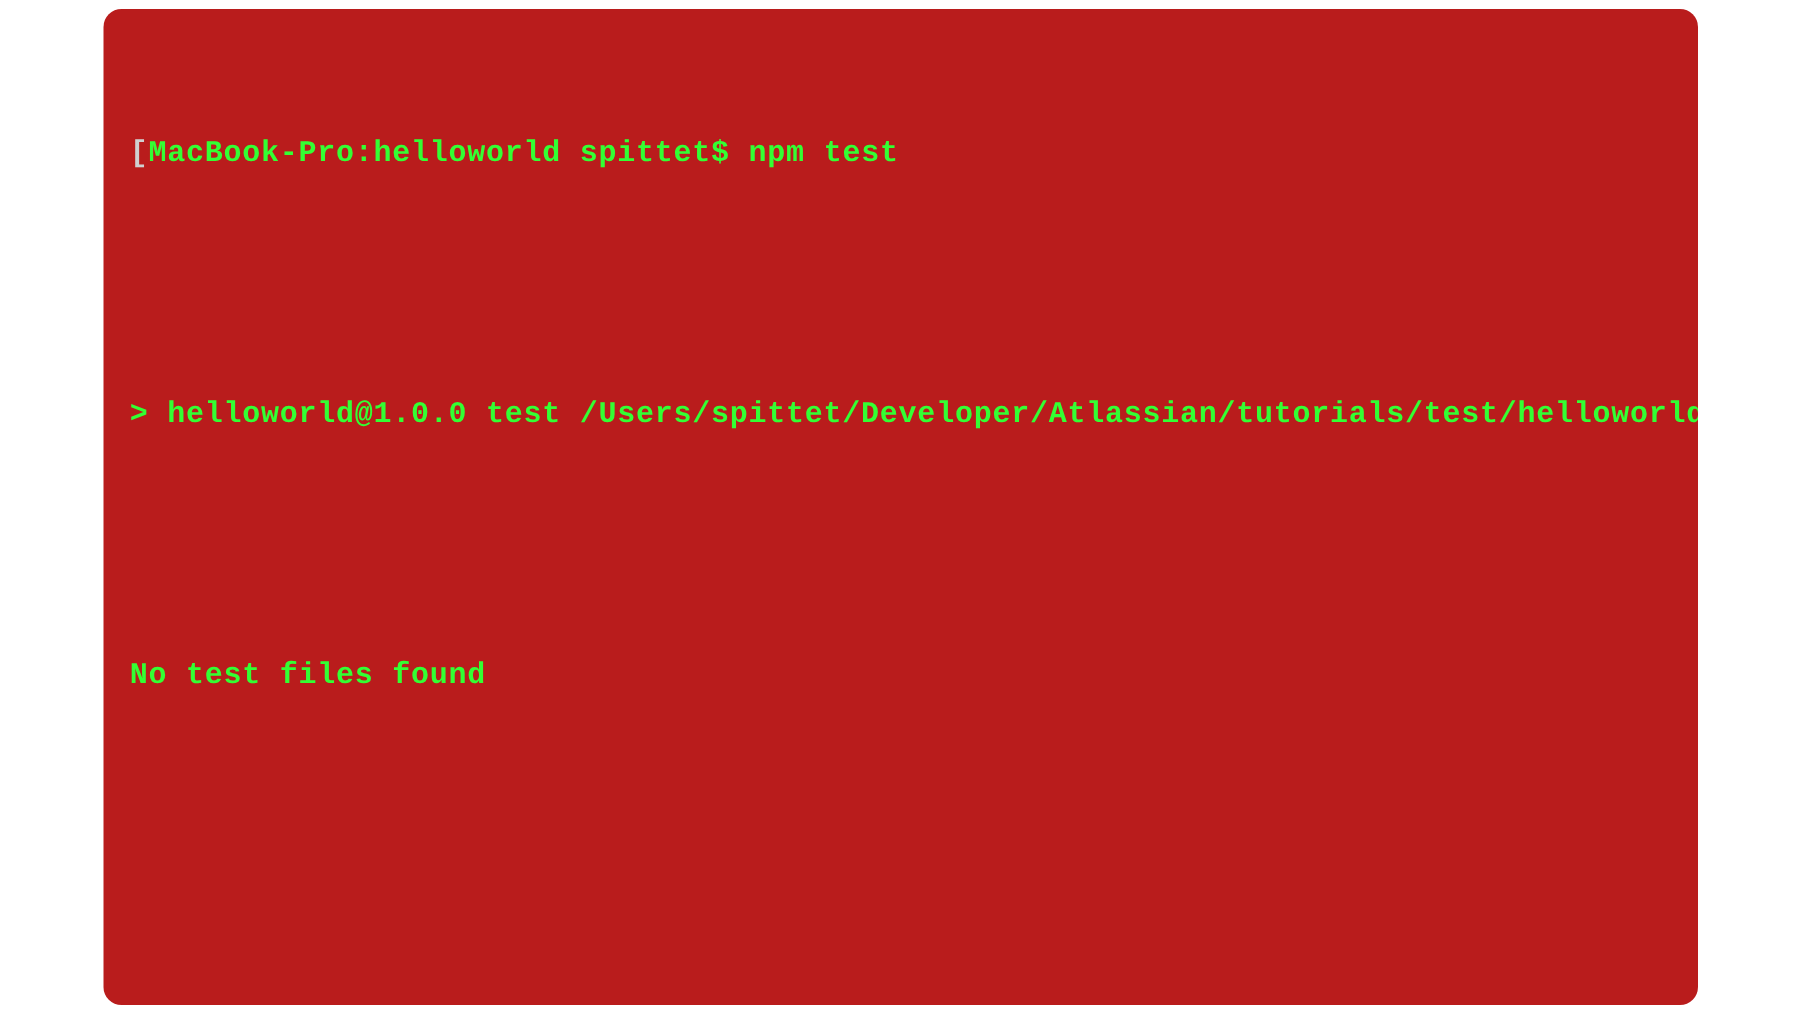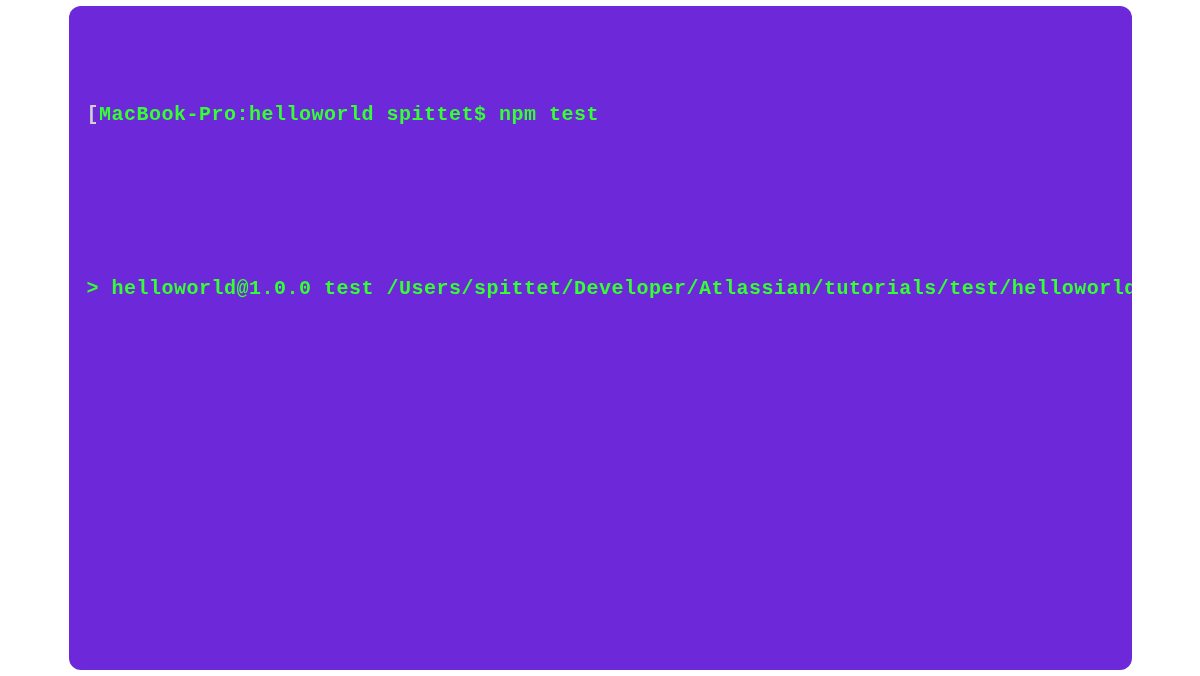--- a/index.html
+++ b/index.html
@@ -21,9 +21,9 @@
     .terminal-window {
       width: 1063px;
       height: 664px;
-      background: #6d28d9;
+      background: #b91c1c;
       border-radius: 12px;
-      padding: 12px 18px;
+      padding: 0 18px;
       overflow: hidden;
       position: relative;
     }

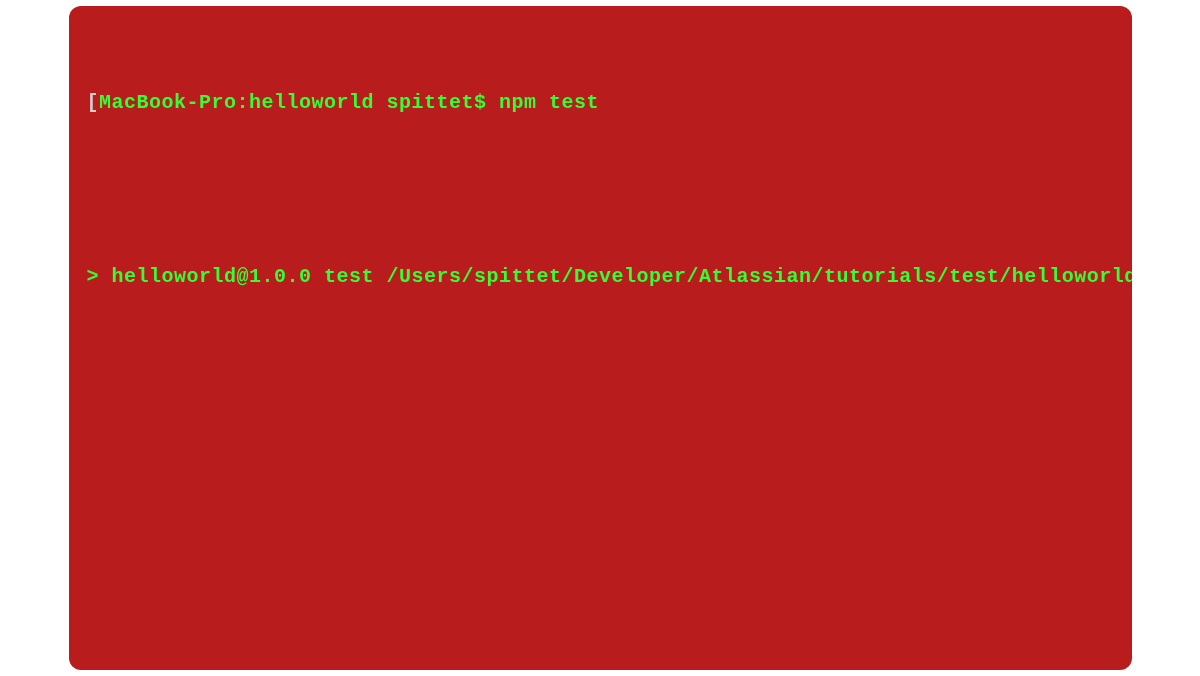--- a/index.html
+++ b/index.html
@@ -76,6 +76,7 @@
     <div class="blank-line"></div>
     <span class="line output-text">&gt; helloworld@1.0.0 test /Users/spittet/Developer/Atlassian/tutorials/test/helloworld</span>
     <div class="blank-line"></div>
+    <span class="line output-text">No test files found</span>
     
     
   </div>

